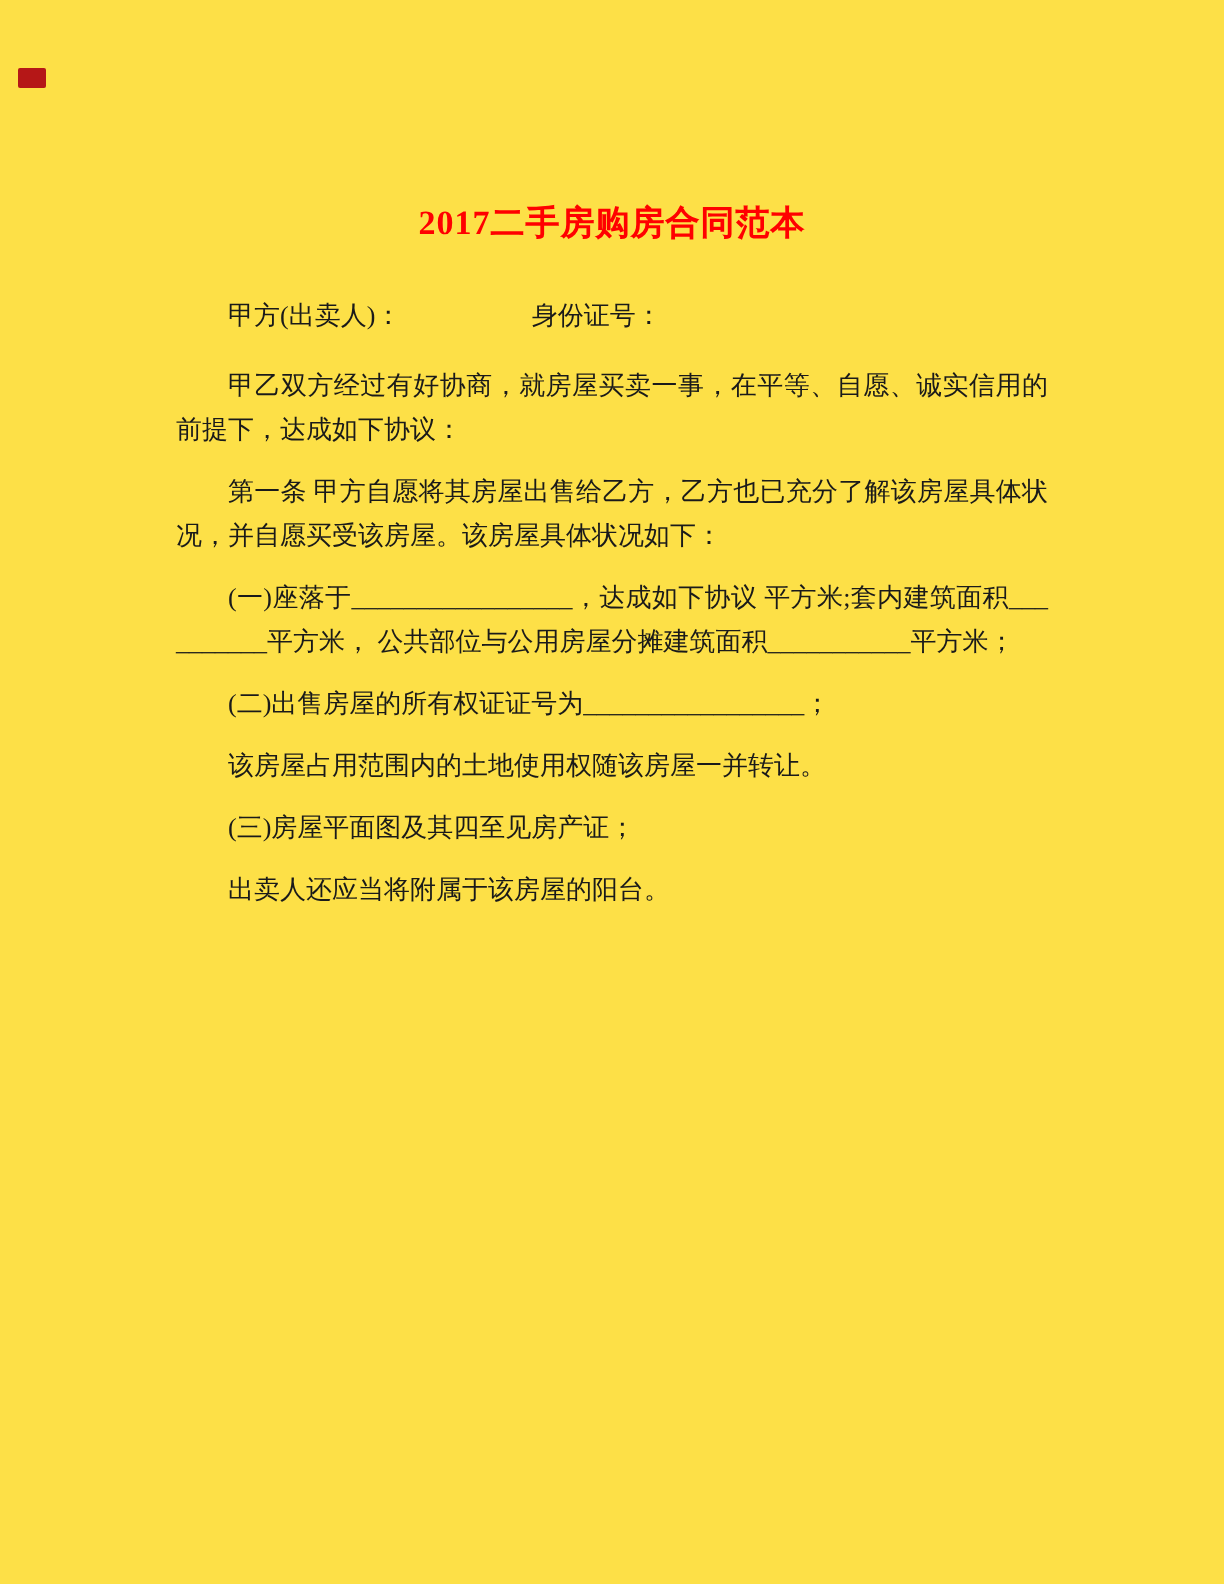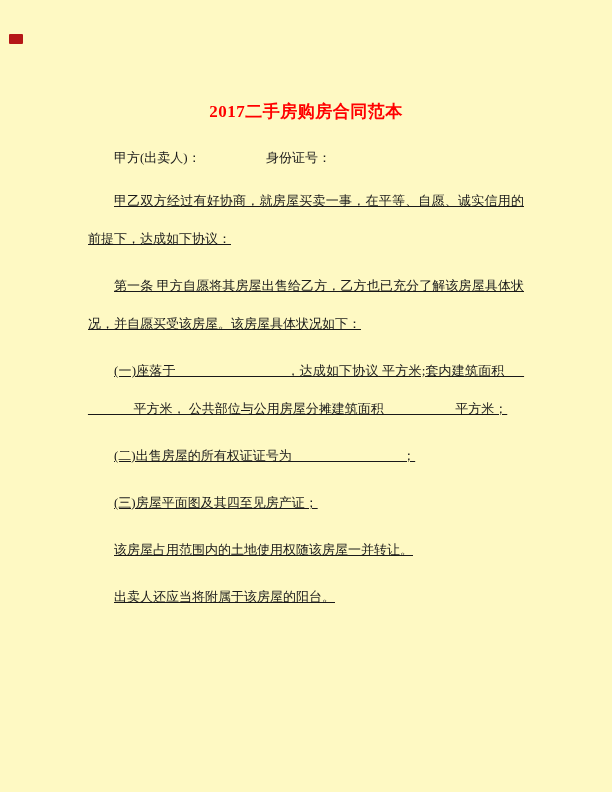--- a/index.html
+++ b/index.html
@@ -12,7 +12,7 @@
       width: 612px;
       height: 792px;
       margin: 0 auto;
-      background: #fef9c3;
+      background: #fde047;
       font-family: "Liberation Serif", serif;
       color: #1a1a1a;
       box-sizing: border-box;

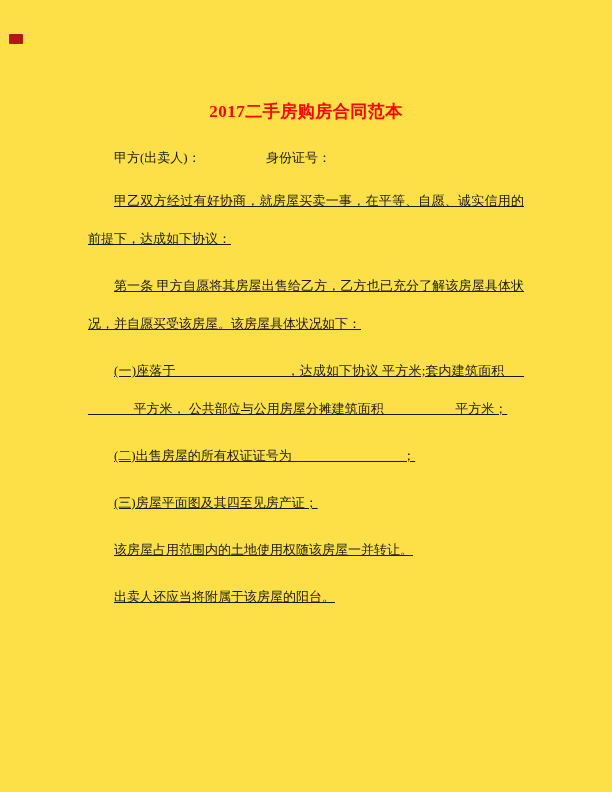--- a/index.html
+++ b/index.html
@@ -48,11 +48,10 @@
     .para {
       margin: 0 0 9px 0;
       font-size: 13px;
-      line-height: 38px;
+      line-height: 22px;
       text-indent: 2em;
       text-align: justify;
       word-break: break-all;
-      text-decoration: underline;
     }
   </style>
 </head>

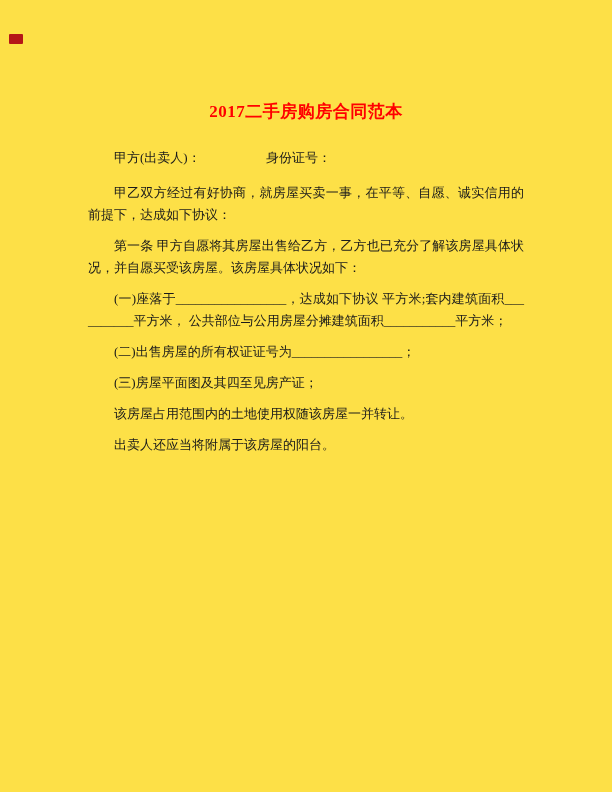--- a/index.html
+++ b/index.html
@@ -77,9 +77,9 @@
 
   <p class="para">(二)出售房屋的所有权证证号为_________________；</p>
 
+  <p class="para">该房屋占用范围内的土地使用权随该房屋一并转让。</p>
+
   <p class="para">(三)房屋平面图及其四至见房产证；</p>
-
-  <p class="para">该房屋占用范围内的土地使用权随该房屋一并转让。</p>
 
   <p class="para">出卖人还应当将附属于该房屋的阳台。</p>
 

